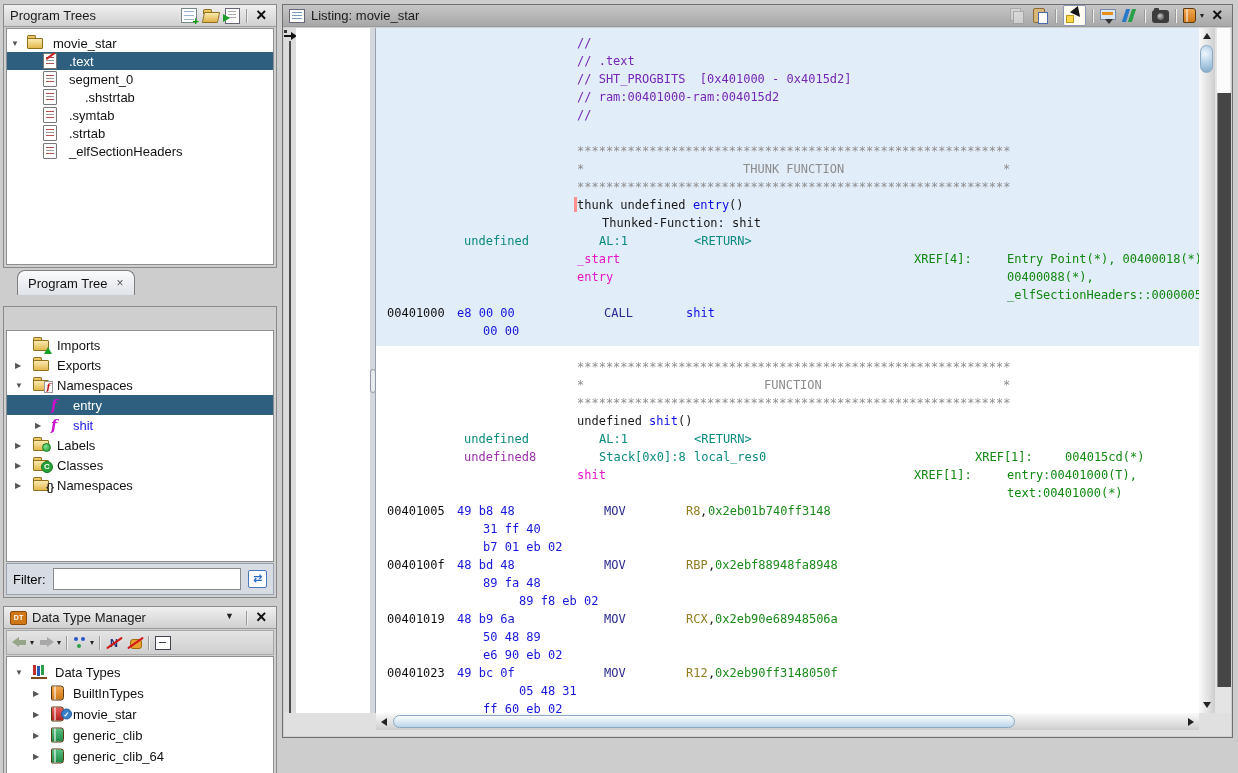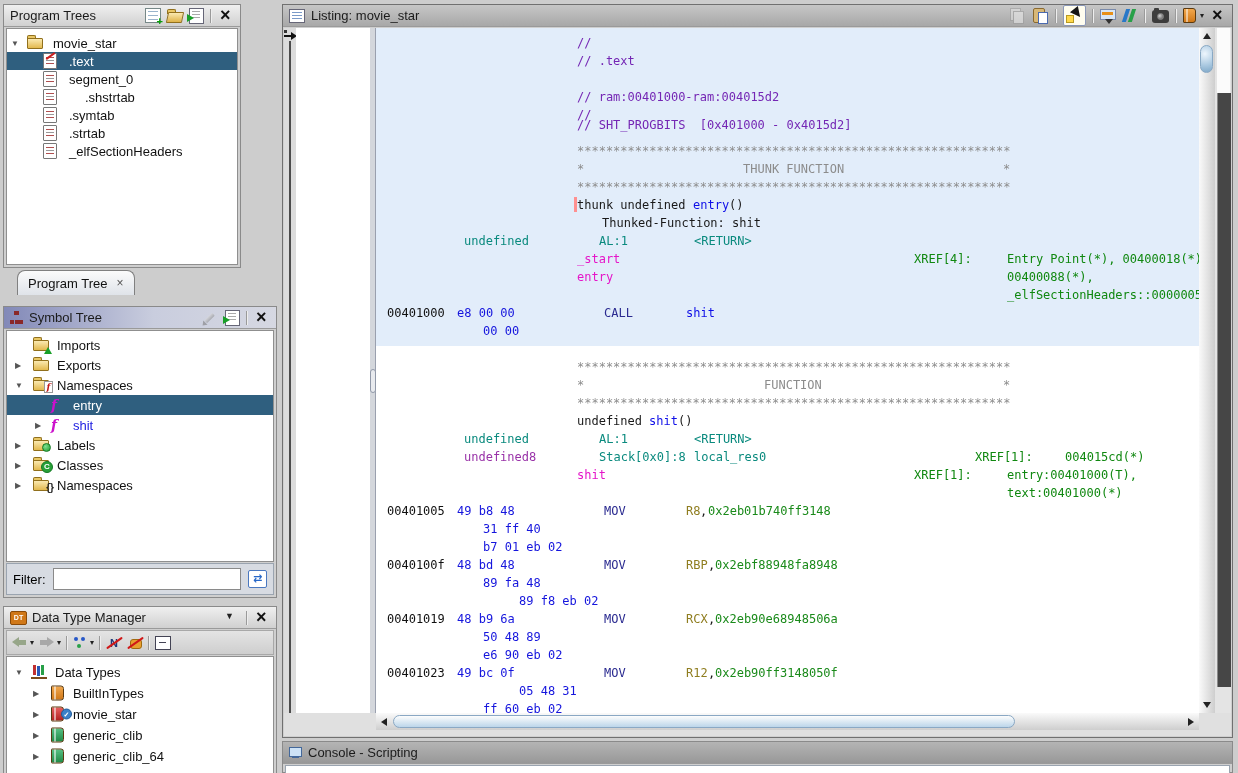--- a/index.html
+++ b/index.html
@@ -220,7 +220,7 @@
   #console-body{position:absolute;left:2px;right:2px;top:23px;height:20px;background:#fff;border:1px solid #9aa4b0;}
 
   
-  #pt-panel{left:3px;top:4px;width:238px;height:264px;}
+  #pt-panel{left:3px;top:4px;width:274px;height:264px;}
   #st-panel{left:3px;top:306px;width:274px;height:292px;}
   #st-body{bottom:35px;}
   #dtm-panel{left:3px;top:606px;width:274px;height:167px;border-bottom:none;}

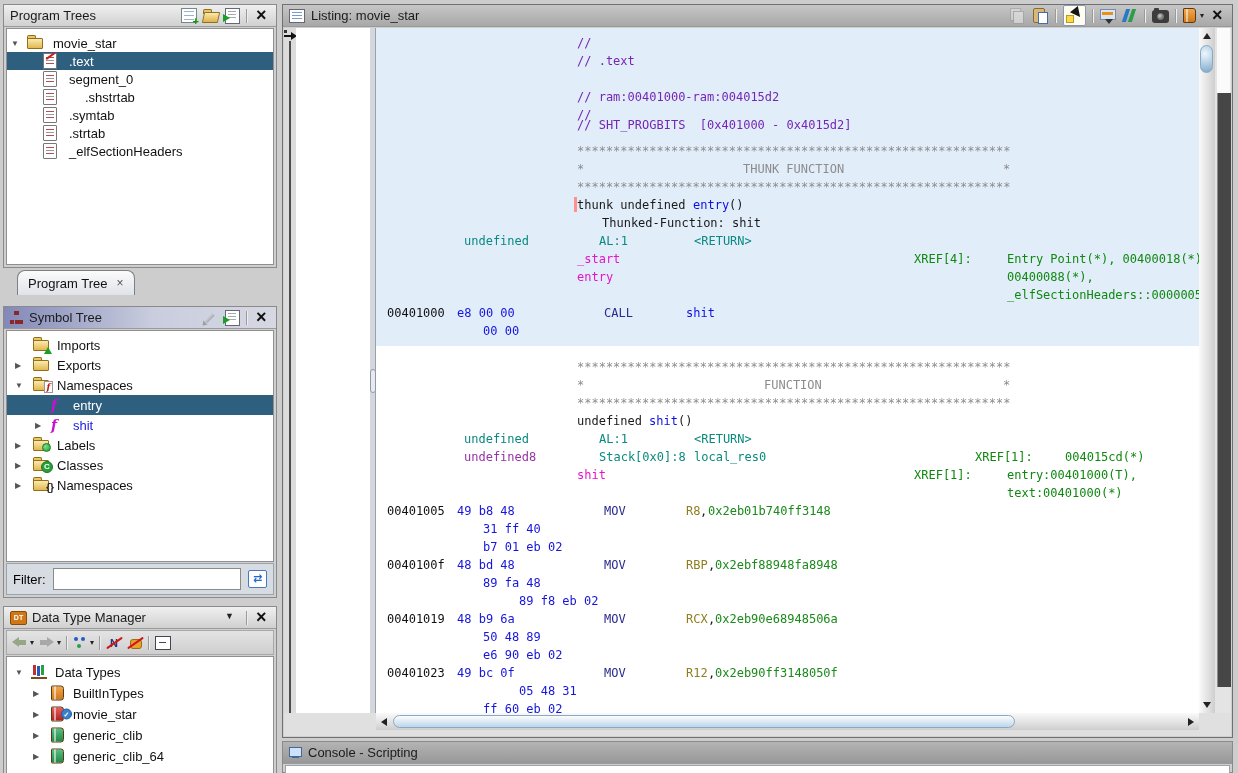--- a/index.html
+++ b/index.html
@@ -454,7 +454,7 @@
         <div id="listing-lines">
             <div class="lline" style="top: 6px;"><span class="seg c-com" style="left: 201px;">//</span></div>
             <div class="lline" style="top: 24px;"><span class="seg c-com" style="left: 201px;">// .text</span></div>
-            <div class="lline" style="top: 42px;"><span class="seg c-com" style="left: 201px; margin-top: 46px;">// SHT_PROGBITS  [0x401000 - 0x4015d2]</span></div>
+            <div class="lline" style="top: 42px;"><span class="seg c-com" style="left: 201px;">// SHT_PROGBITS  [0x401000 - 0x4015d2]</span></div>
             <div class="lline" style="top: 60px;"><span class="seg c-com" style="left: 201px;">// ram:00401000-ram:004015d2</span></div>
             <div class="lline" style="top: 78px;"><span class="seg c-com" style="left: 201px;">//</span></div>
             <div class="lline" style="top: 114px;"><span class="seg c-plate" style="left: 201px;">************************************************************</span></div>

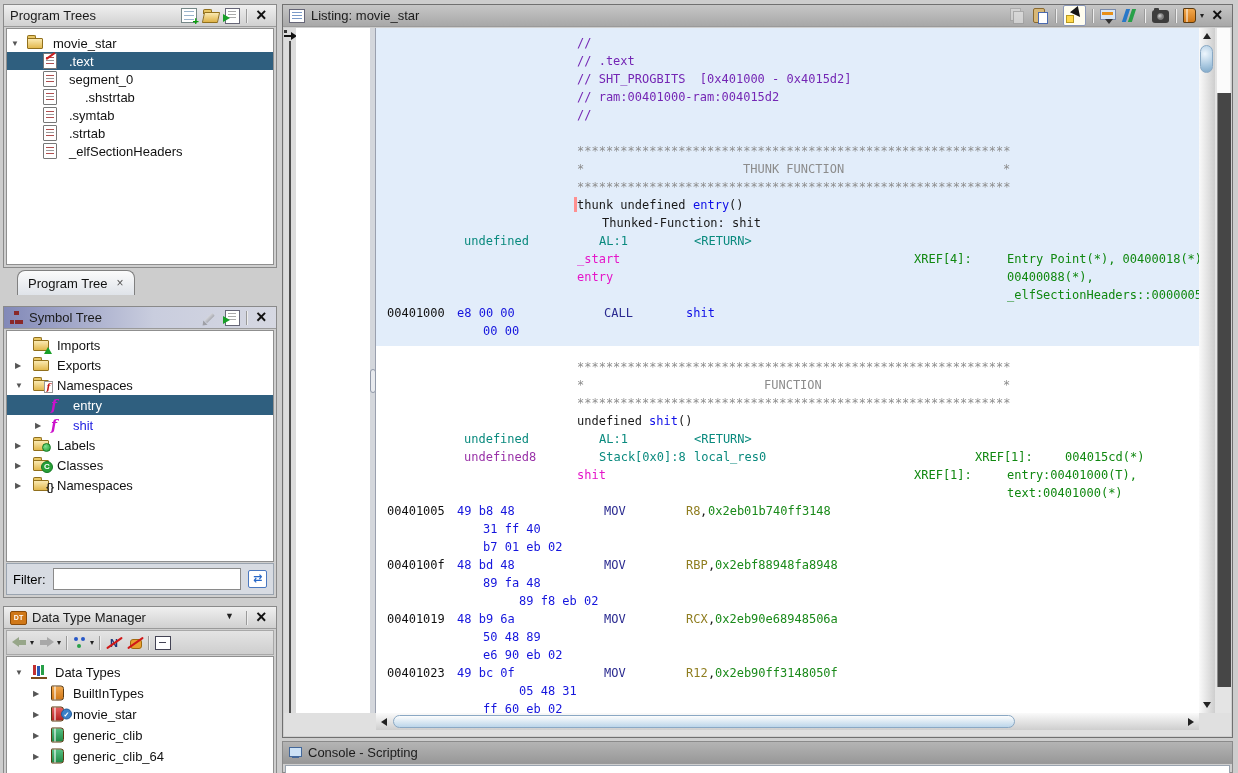--- a/index.html
+++ b/index.html
@@ -287,16 +287,6 @@
   </div>
 
   <div class="panel" id="st-panel">
-    <div class="phead grad-purple">
-      <span class="tbi i-symtree" style="margin-right:6px;"></span>
-      <span class="ptitle">Symbol Tree</span>
-      <span class="hicons">
-        <span class="tbi i-pencil"></span>
-        <span class="tbi i-import"></span>
-        <span class="vsep"></span>
-        <span class="tbi i-close"></span>
-      </span>
-    </div>
     <div class="pbody" id="st-body">
       <div class="tree" id="st-tree" style="padding-top: 4px;">
           <div class="trow" style="height: 20px;">

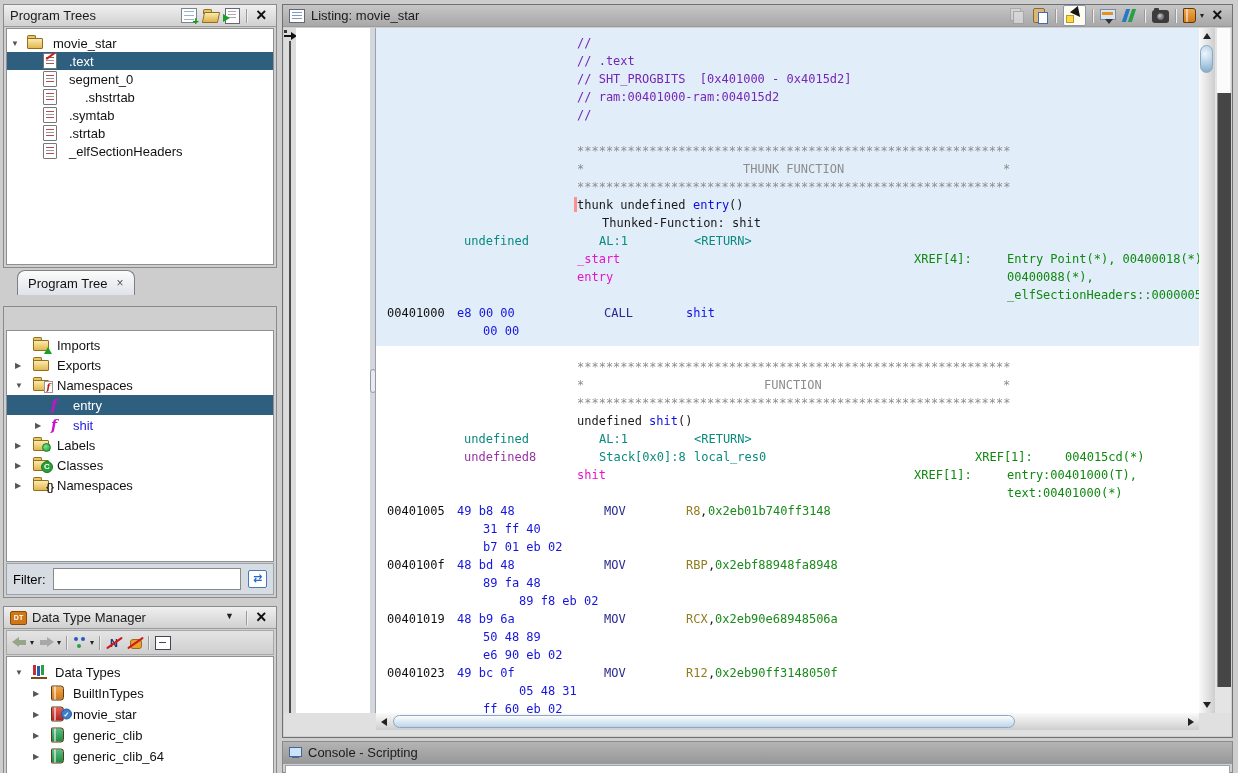--- a/index.html
+++ b/index.html
@@ -505,13 +505,6 @@
     </div>
   </div>
 
-  <div class="panel" id="console-panel">
-    <div class="phead grad-console">
-      <span class="tbi i-console" style="margin-right:6px;"></span>
-      <span class="ptitle">Console - Scripting</span>
-    </div>
-    <div id="console-body"></div>
-  </div>
 
 </div>
 

